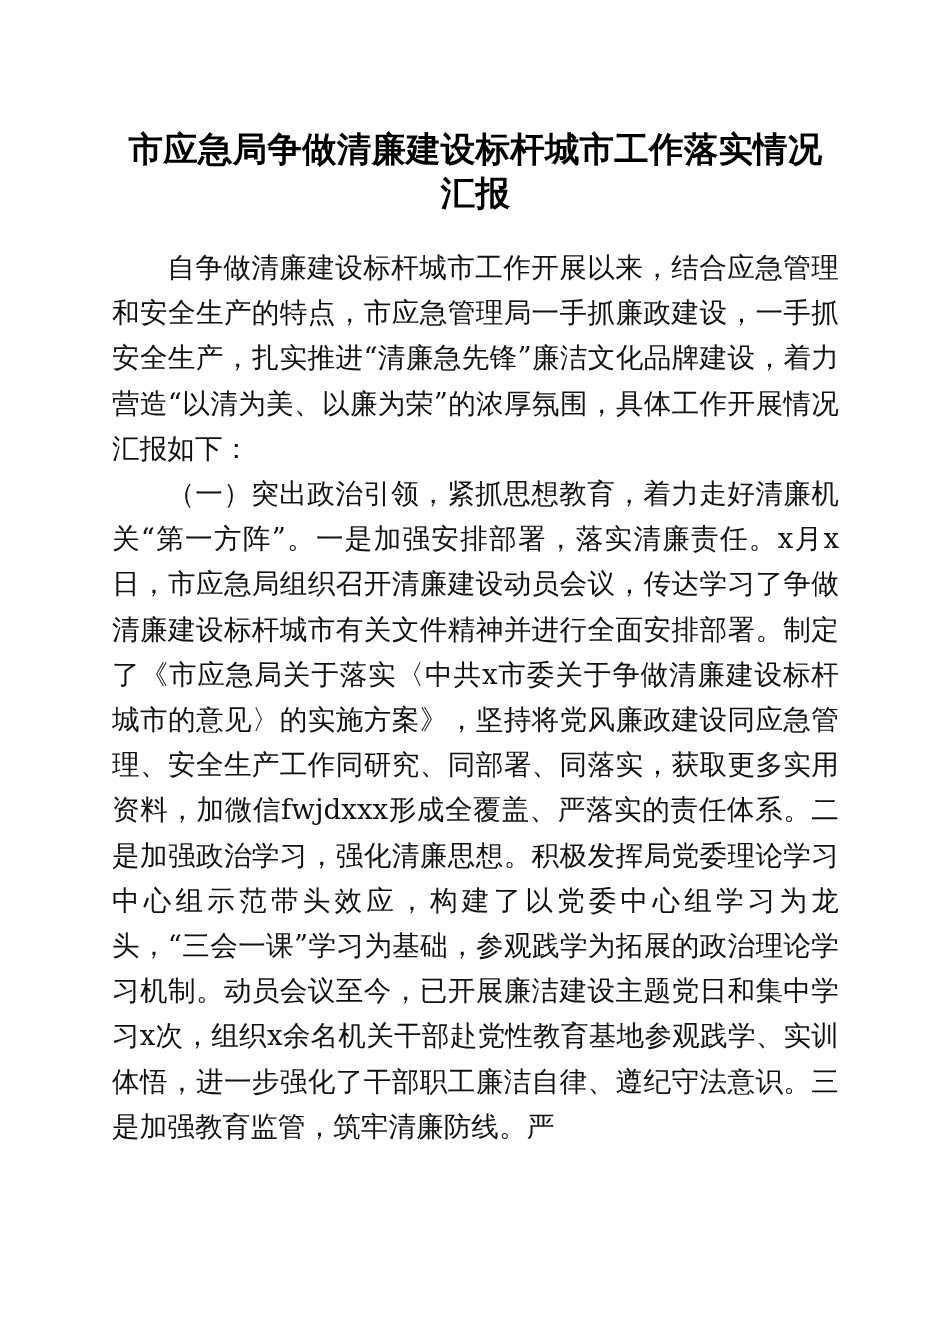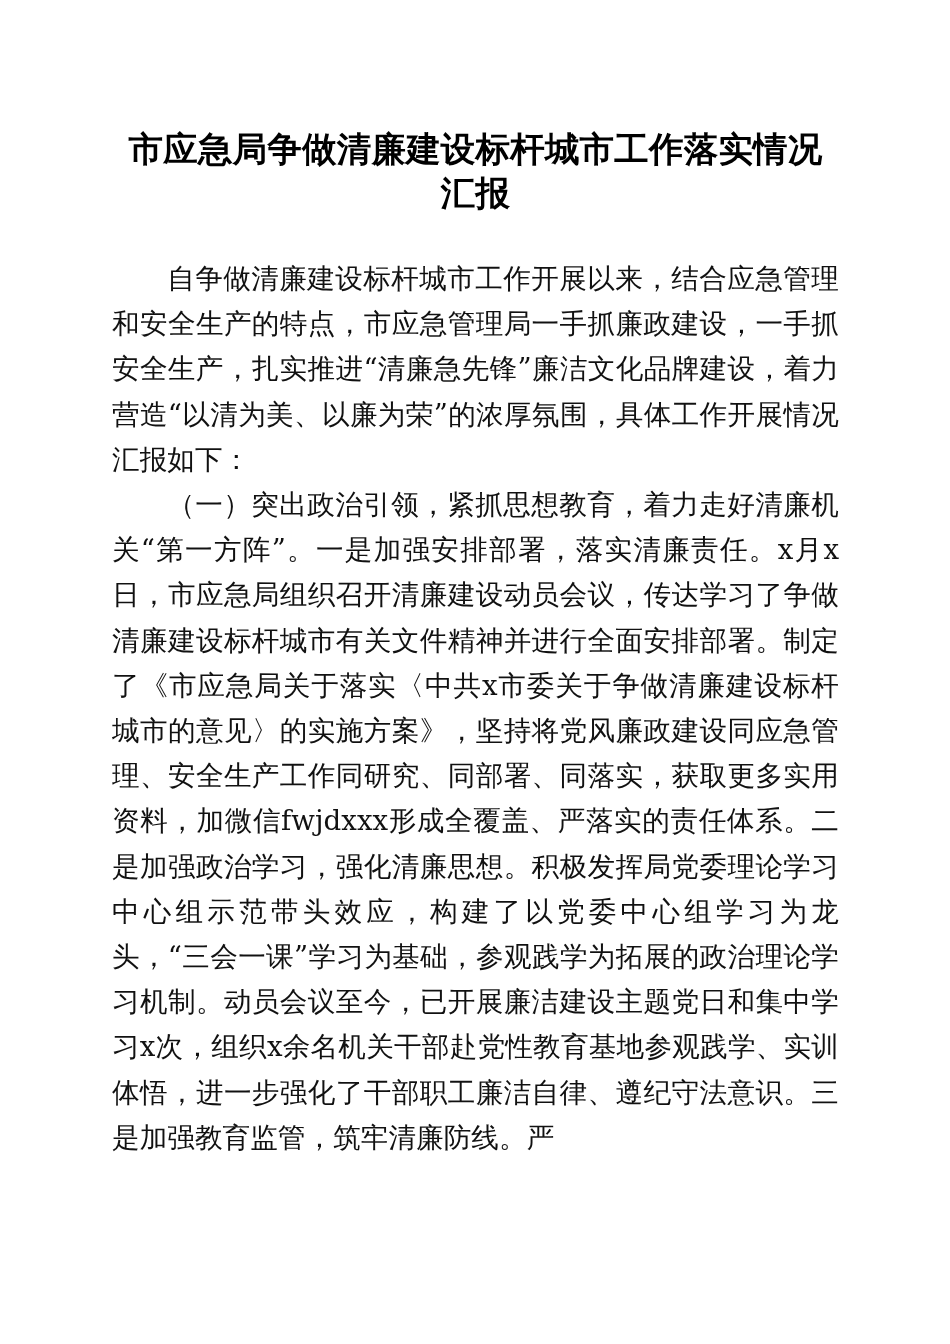--- a/index.html
+++ b/index.html
@@ -63,7 +63,7 @@
   }
 
   .para.first {
-    margin-top: 41px;
+    margin-top: 30px;
   }
 
   

